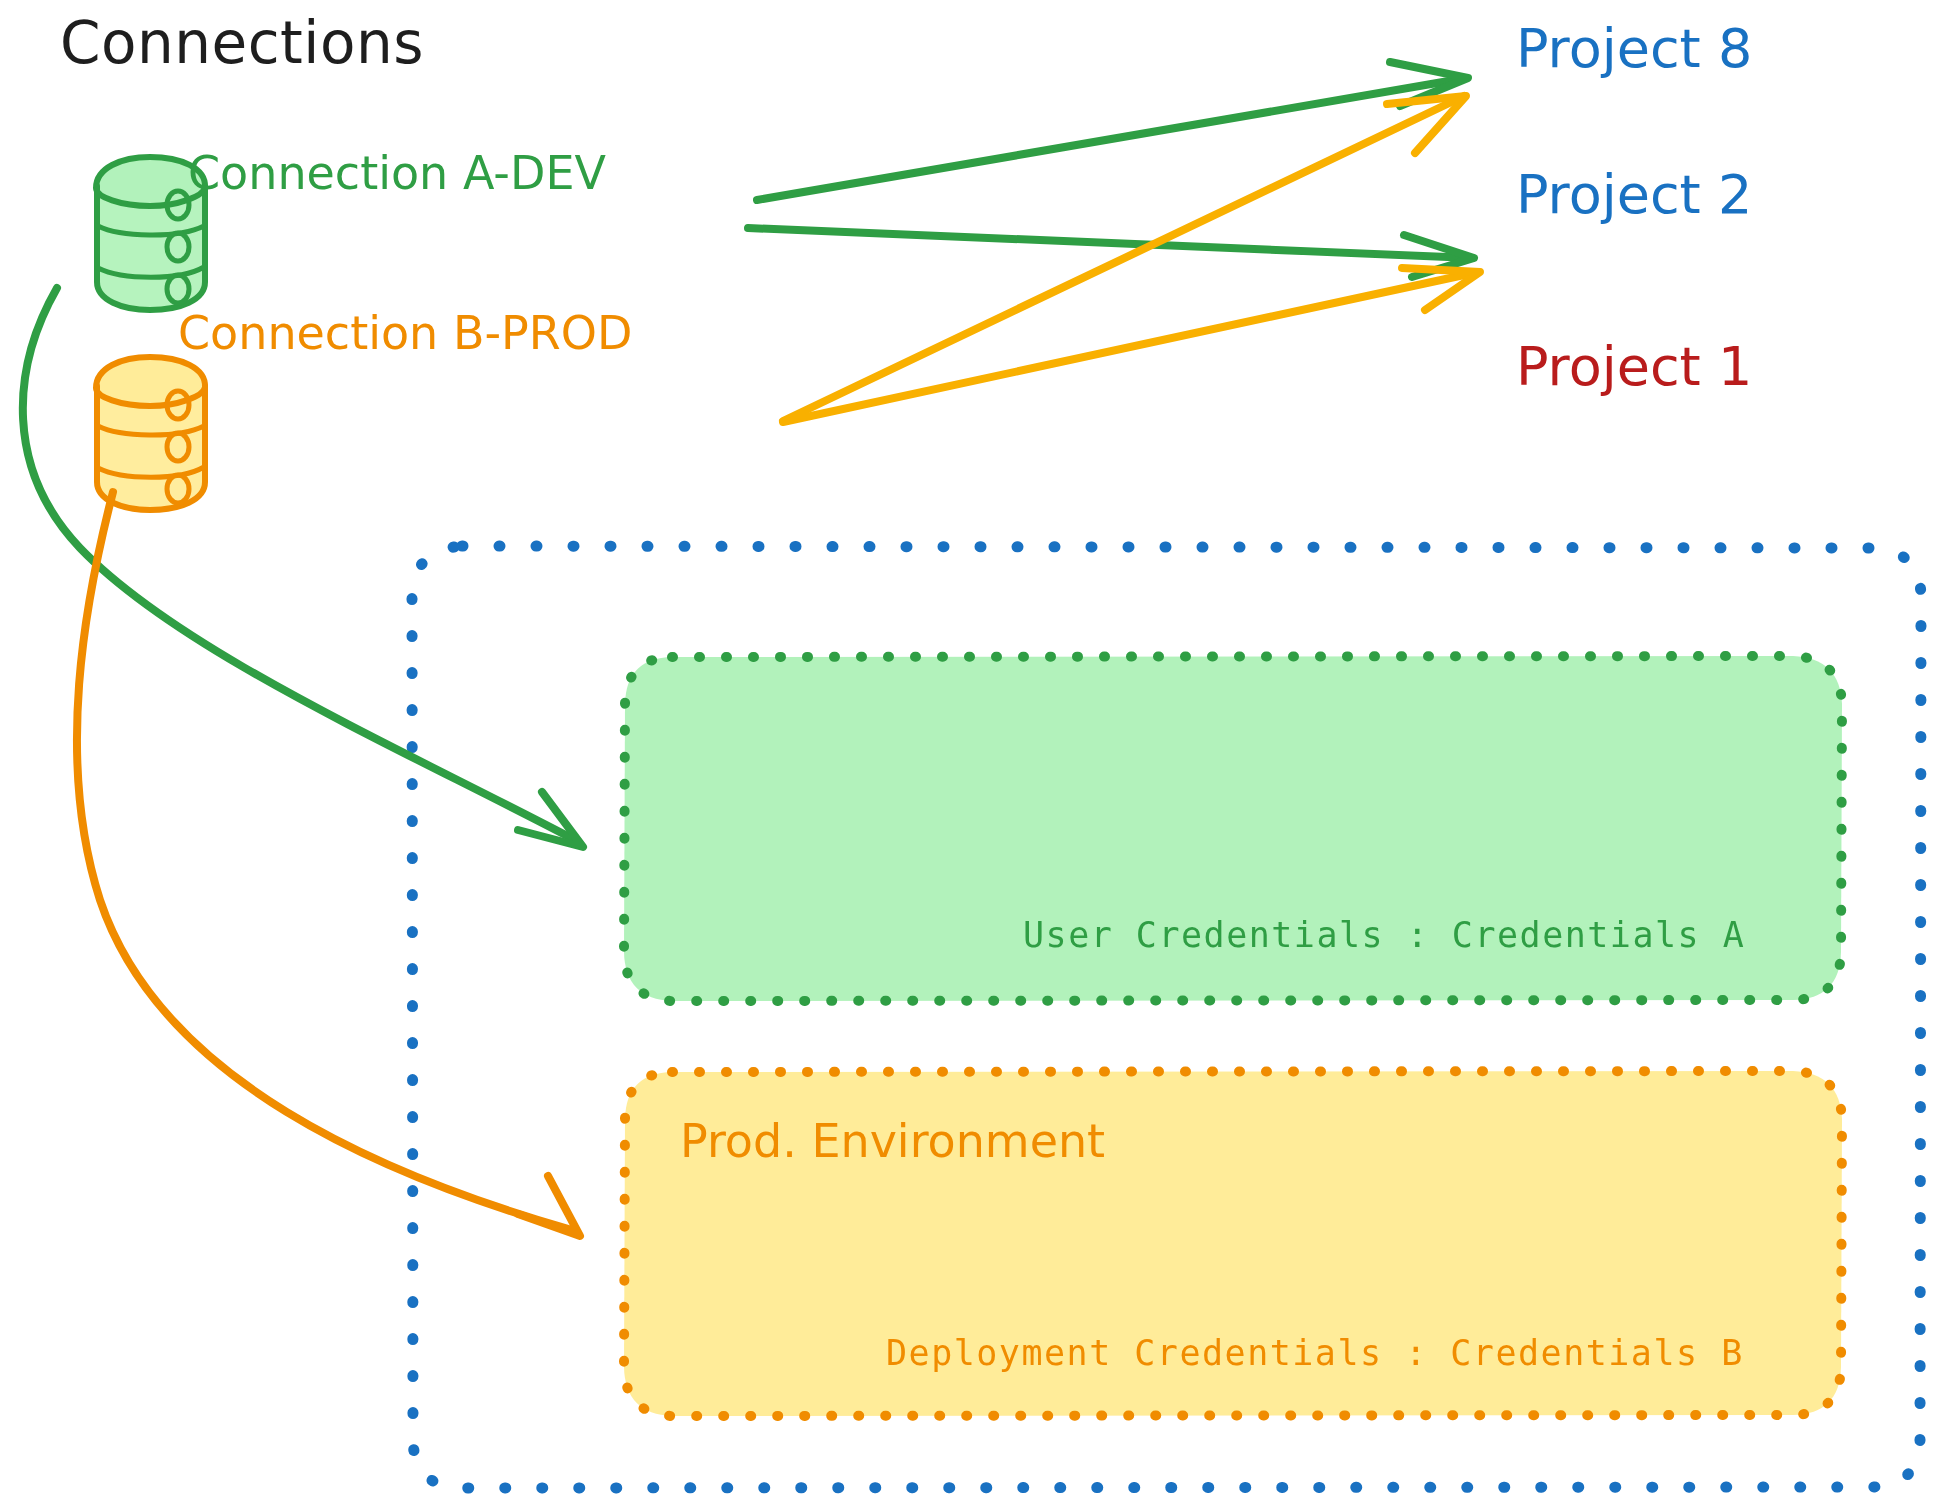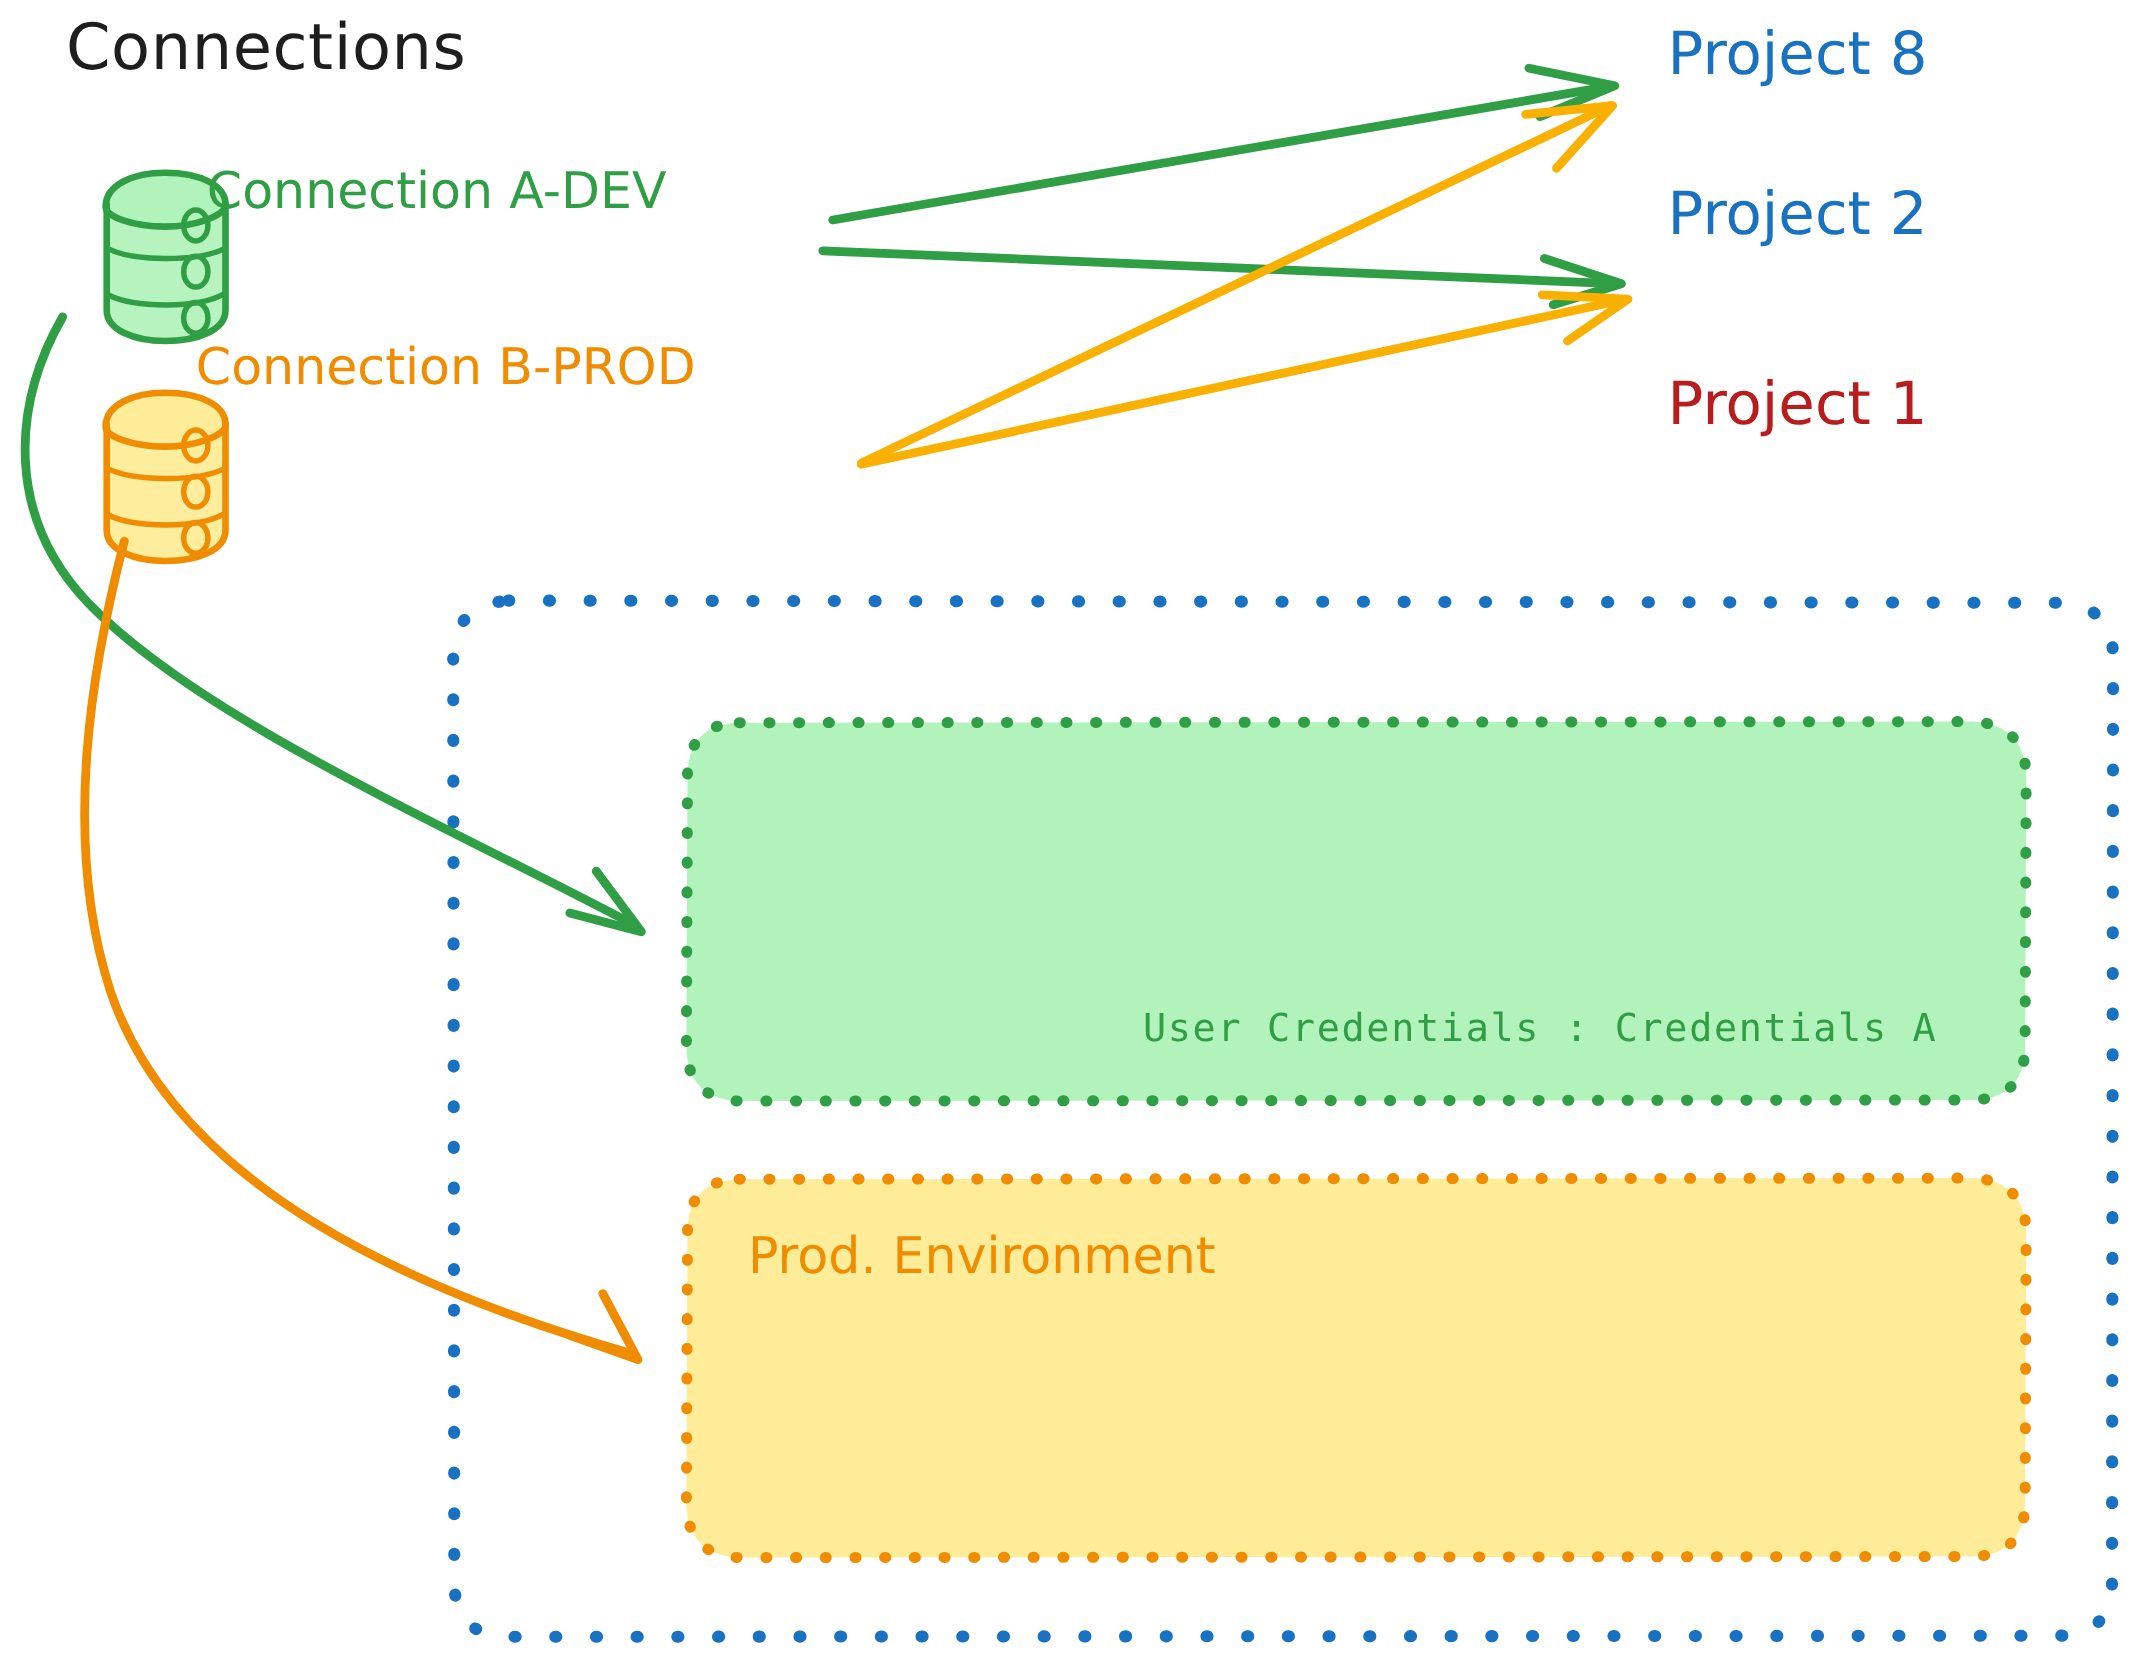--- a/index.html
+++ b/index.html
@@ -20,7 +20,7 @@
   #lbl-p1{left:1516px;top:340px;font-size:54px;color:#b91c1c;}
   #lbl-dev{left:672px;top:700px;font-size:46px;color:#2f9e44;}
   #lbl-prod{left:680px;top:1118px;font-size:46px;color:#f08c00;}
-  #lbl-devcred{left:1023px;top:918px;font-size:35px;color:#2f9e44;letter-spacing:1.5px;margin-left:16px;}
+  #lbl-devcred{left:1023px;top:918px;font-size:35px;color:#2f9e44;letter-spacing:1.5px;}
   #lbl-prodcred{left:886px;top:1336px;font-size:35px;color:#f08c00;letter-spacing:1.5px;}
 </style>
 </head>

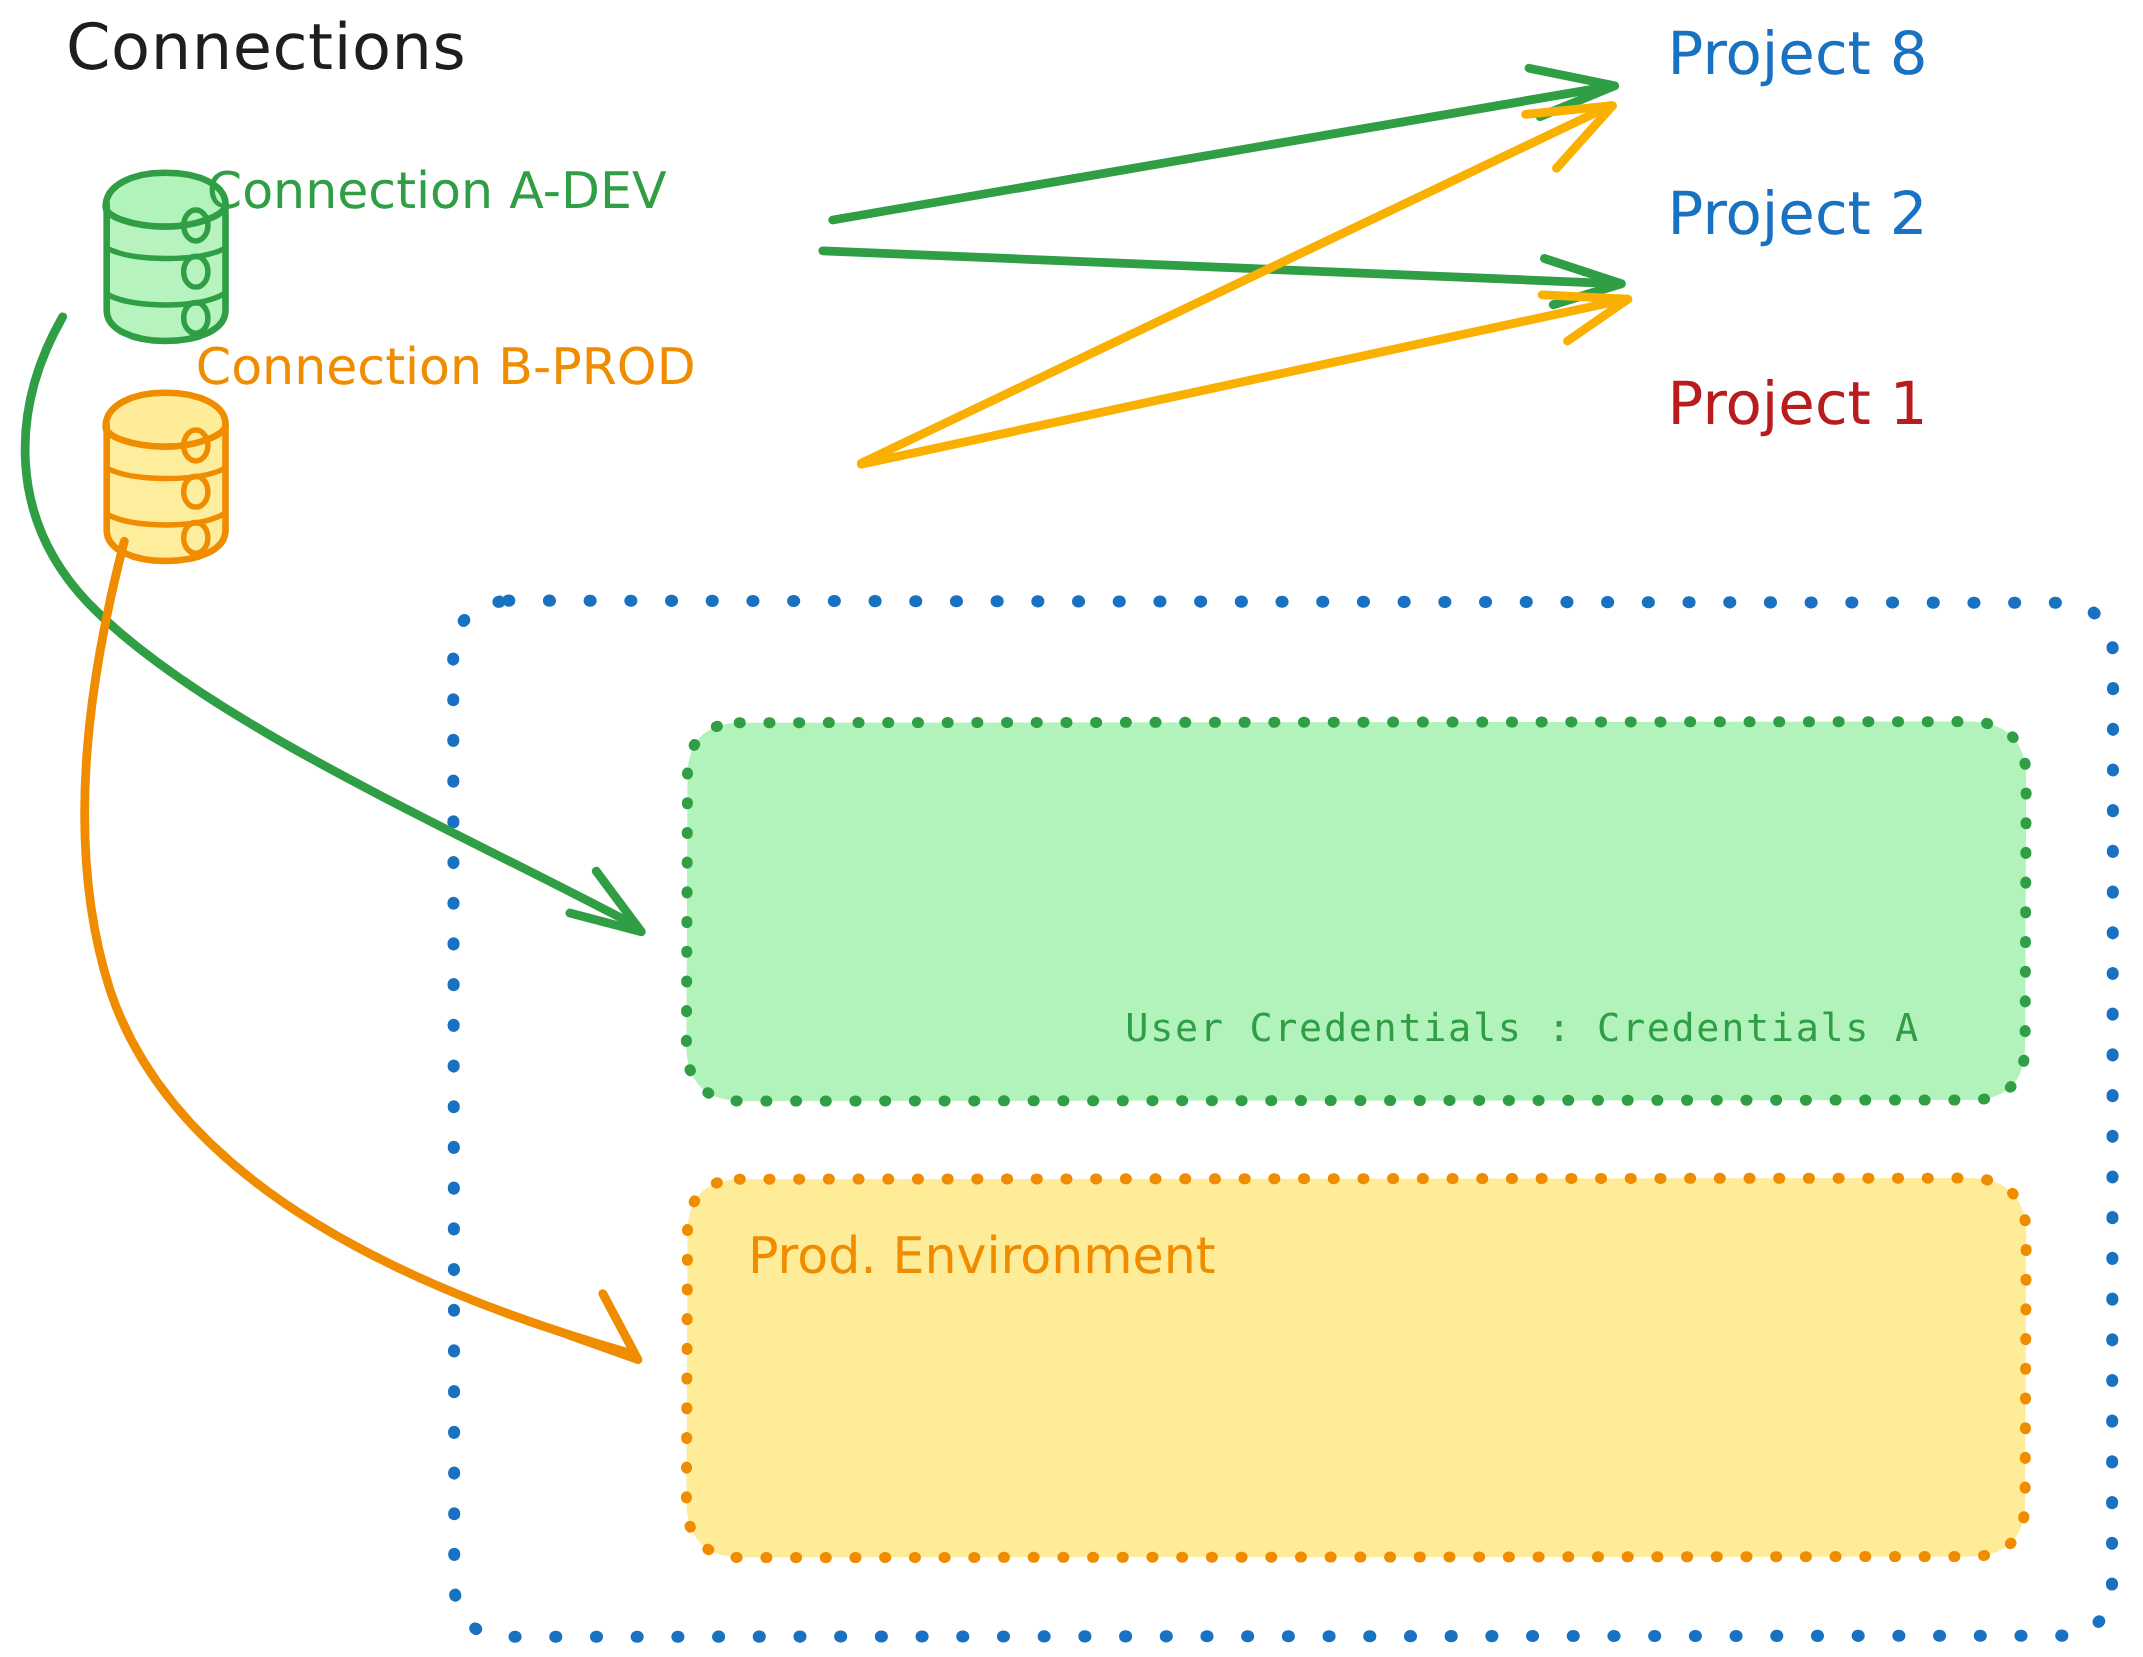--- a/index.html
+++ b/index.html
@@ -117,6 +117,7 @@
 
   <div class="lbl htxt" id="lbl-prod">Prod. Environment</div>
 
+  <div class="lbl mono" id="lbl-prodcred">Deployment Credentials : Credentials B</div>
 
 </div>
 

